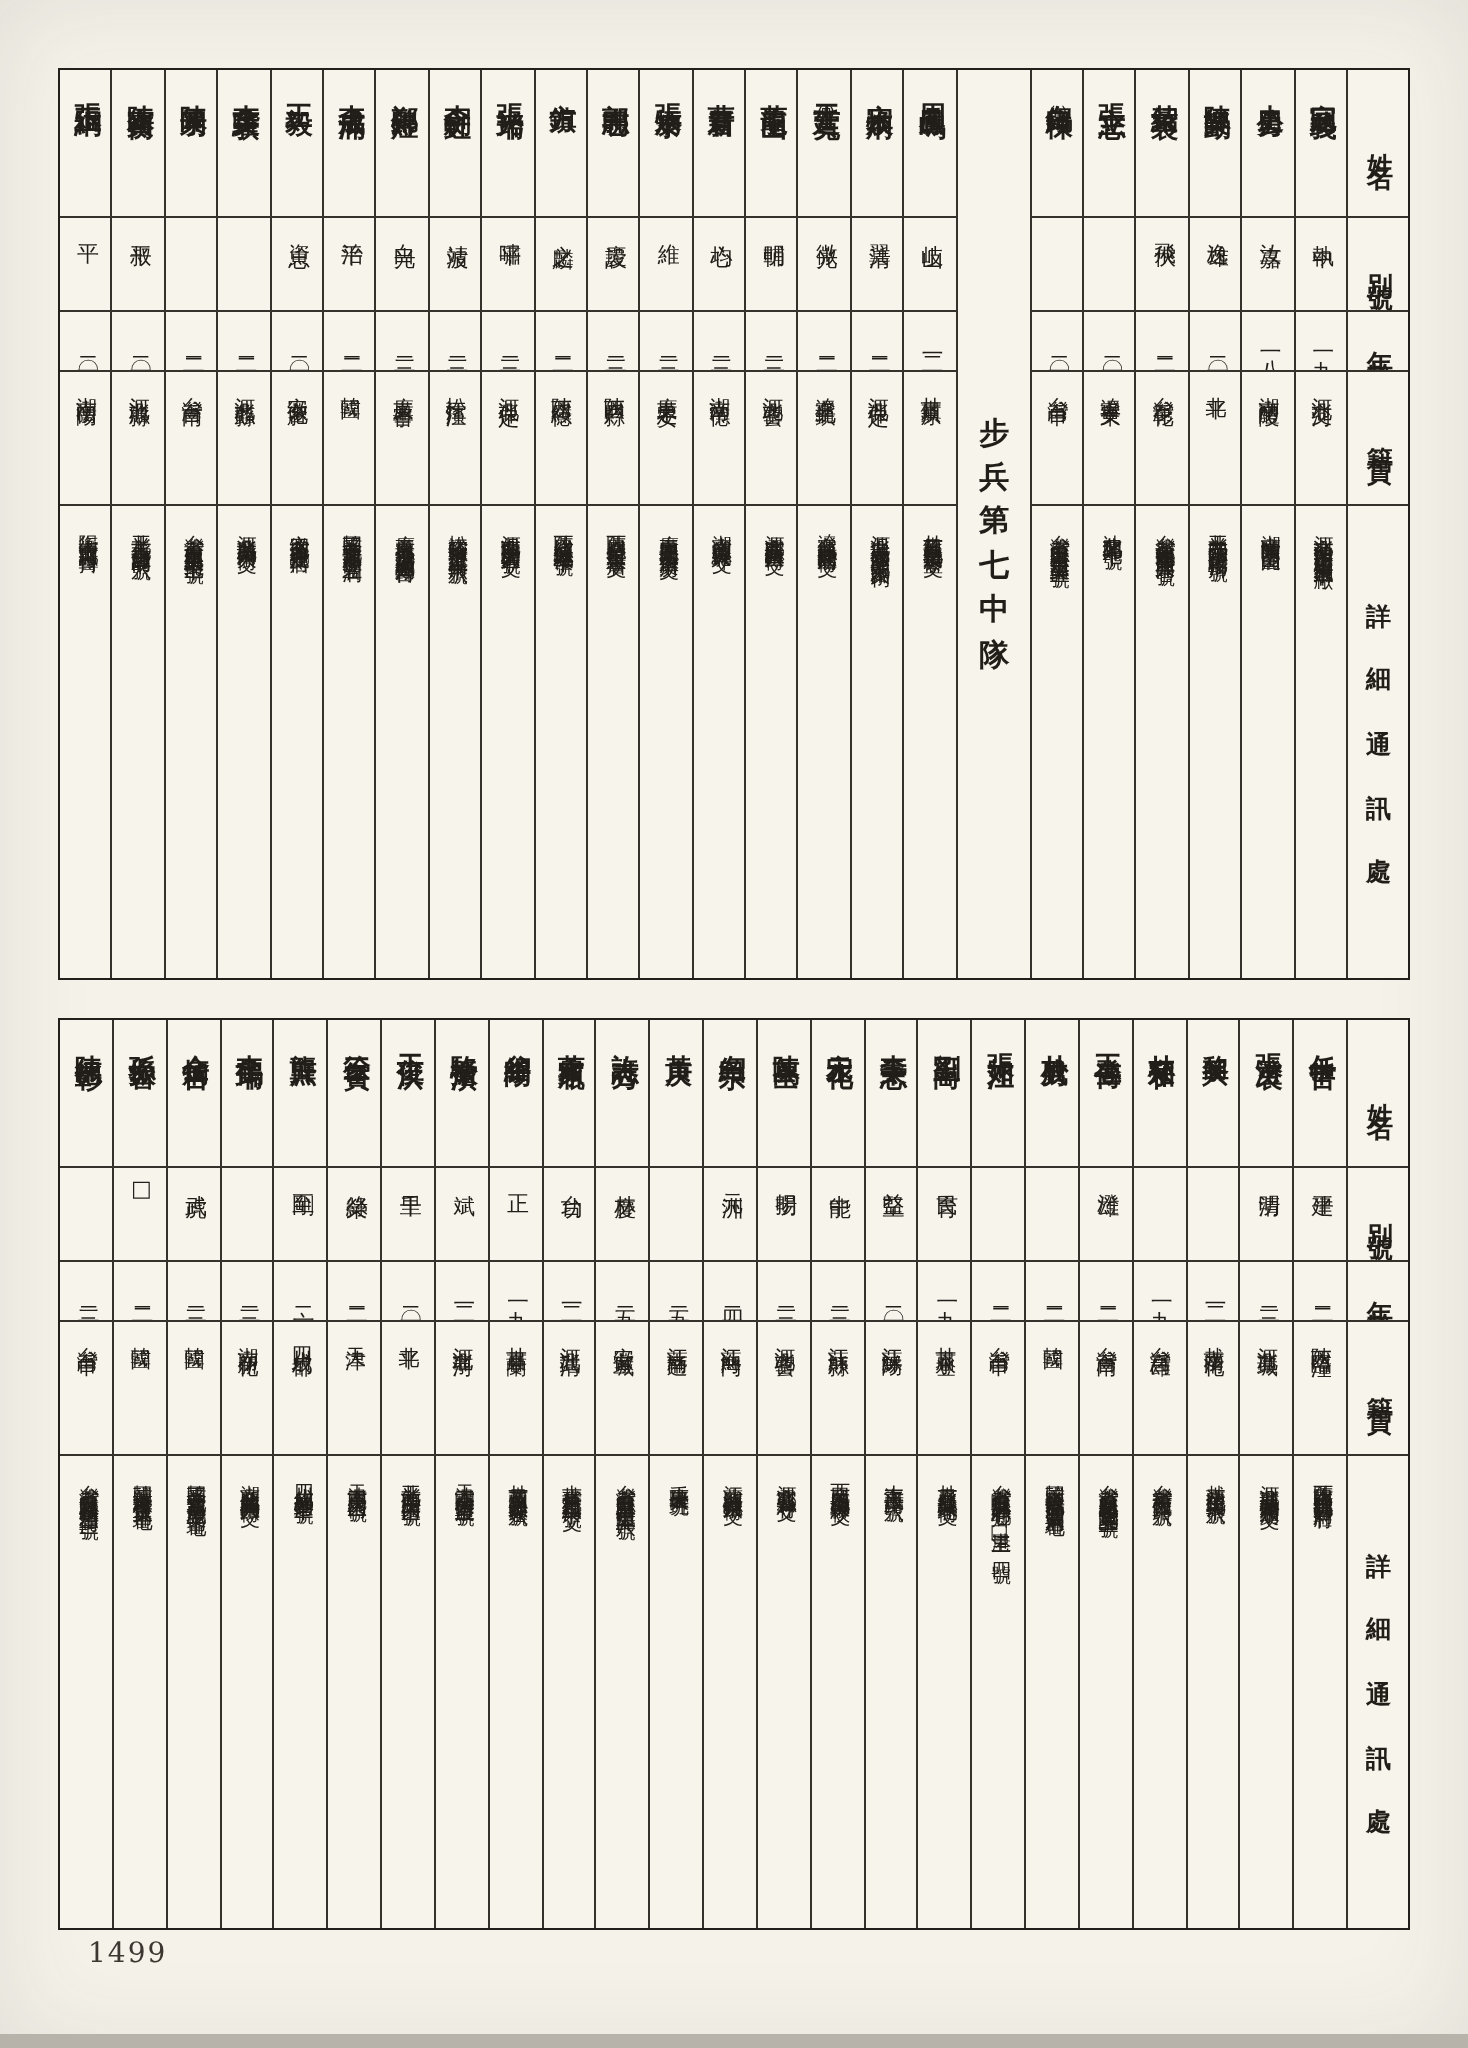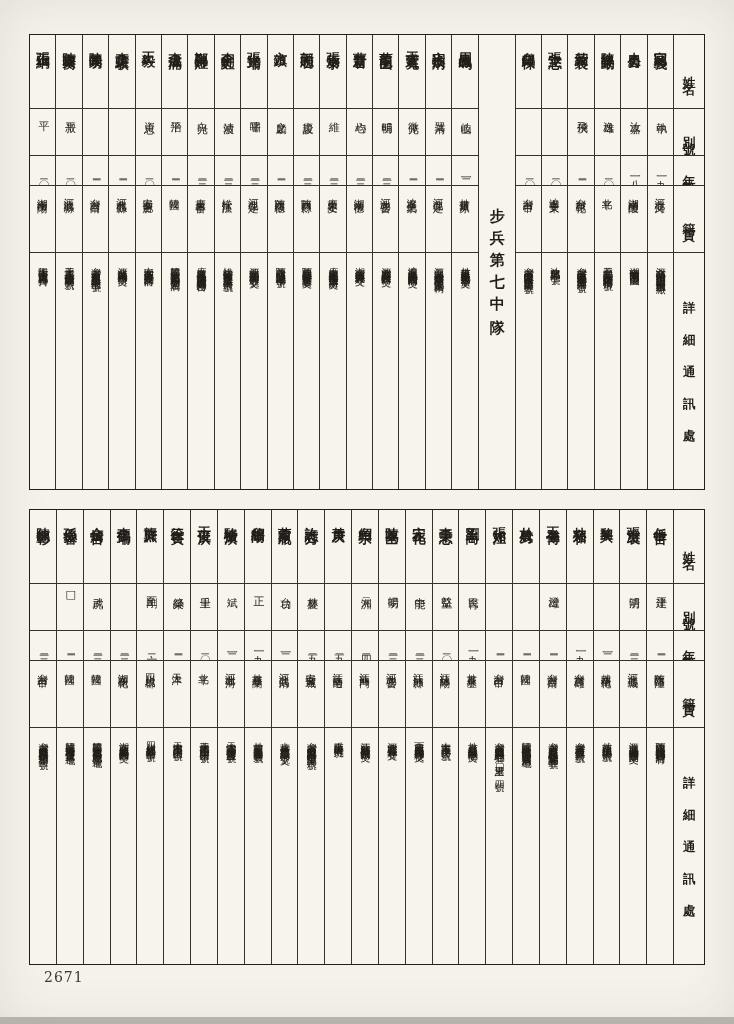--- a/index.html
+++ b/index.html
@@ -973,7 +973,7 @@
         </div>
   </div>
 </div>
-  <div class="page-number">2671</div>
+  <div class="page-number">1499</div>
   <div class="scan-edge-bottom"></div>
 </div>
 

